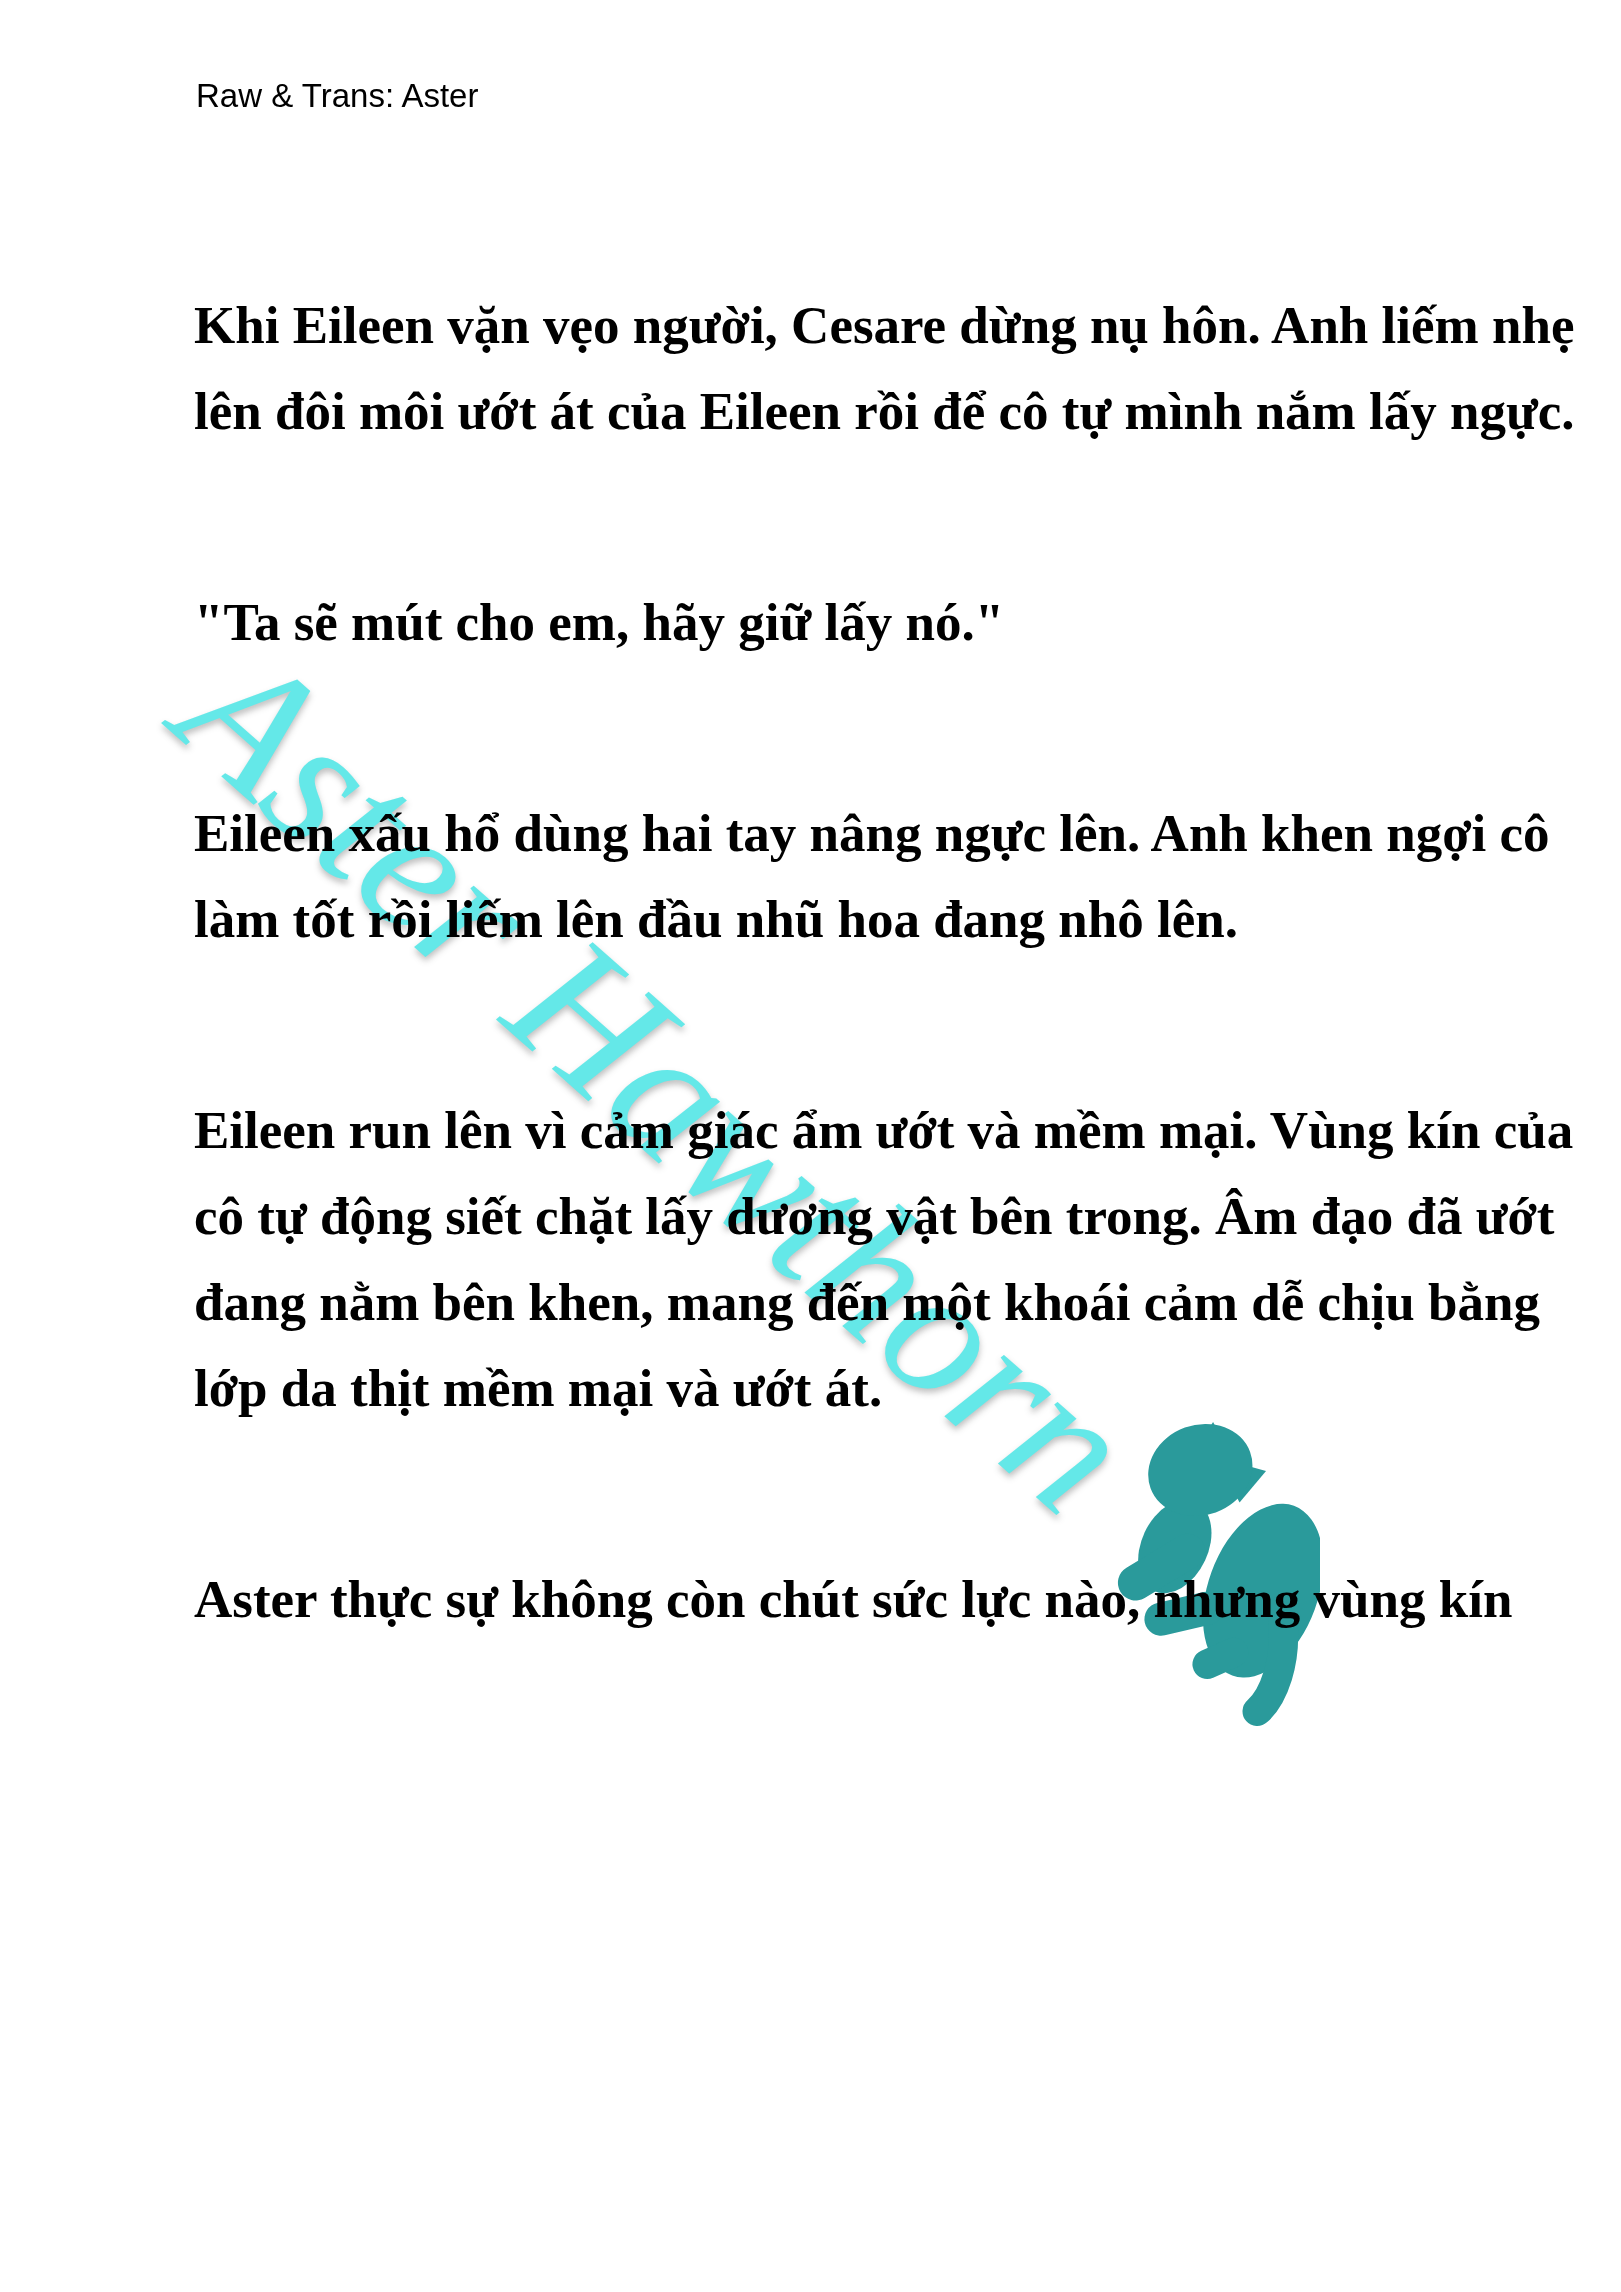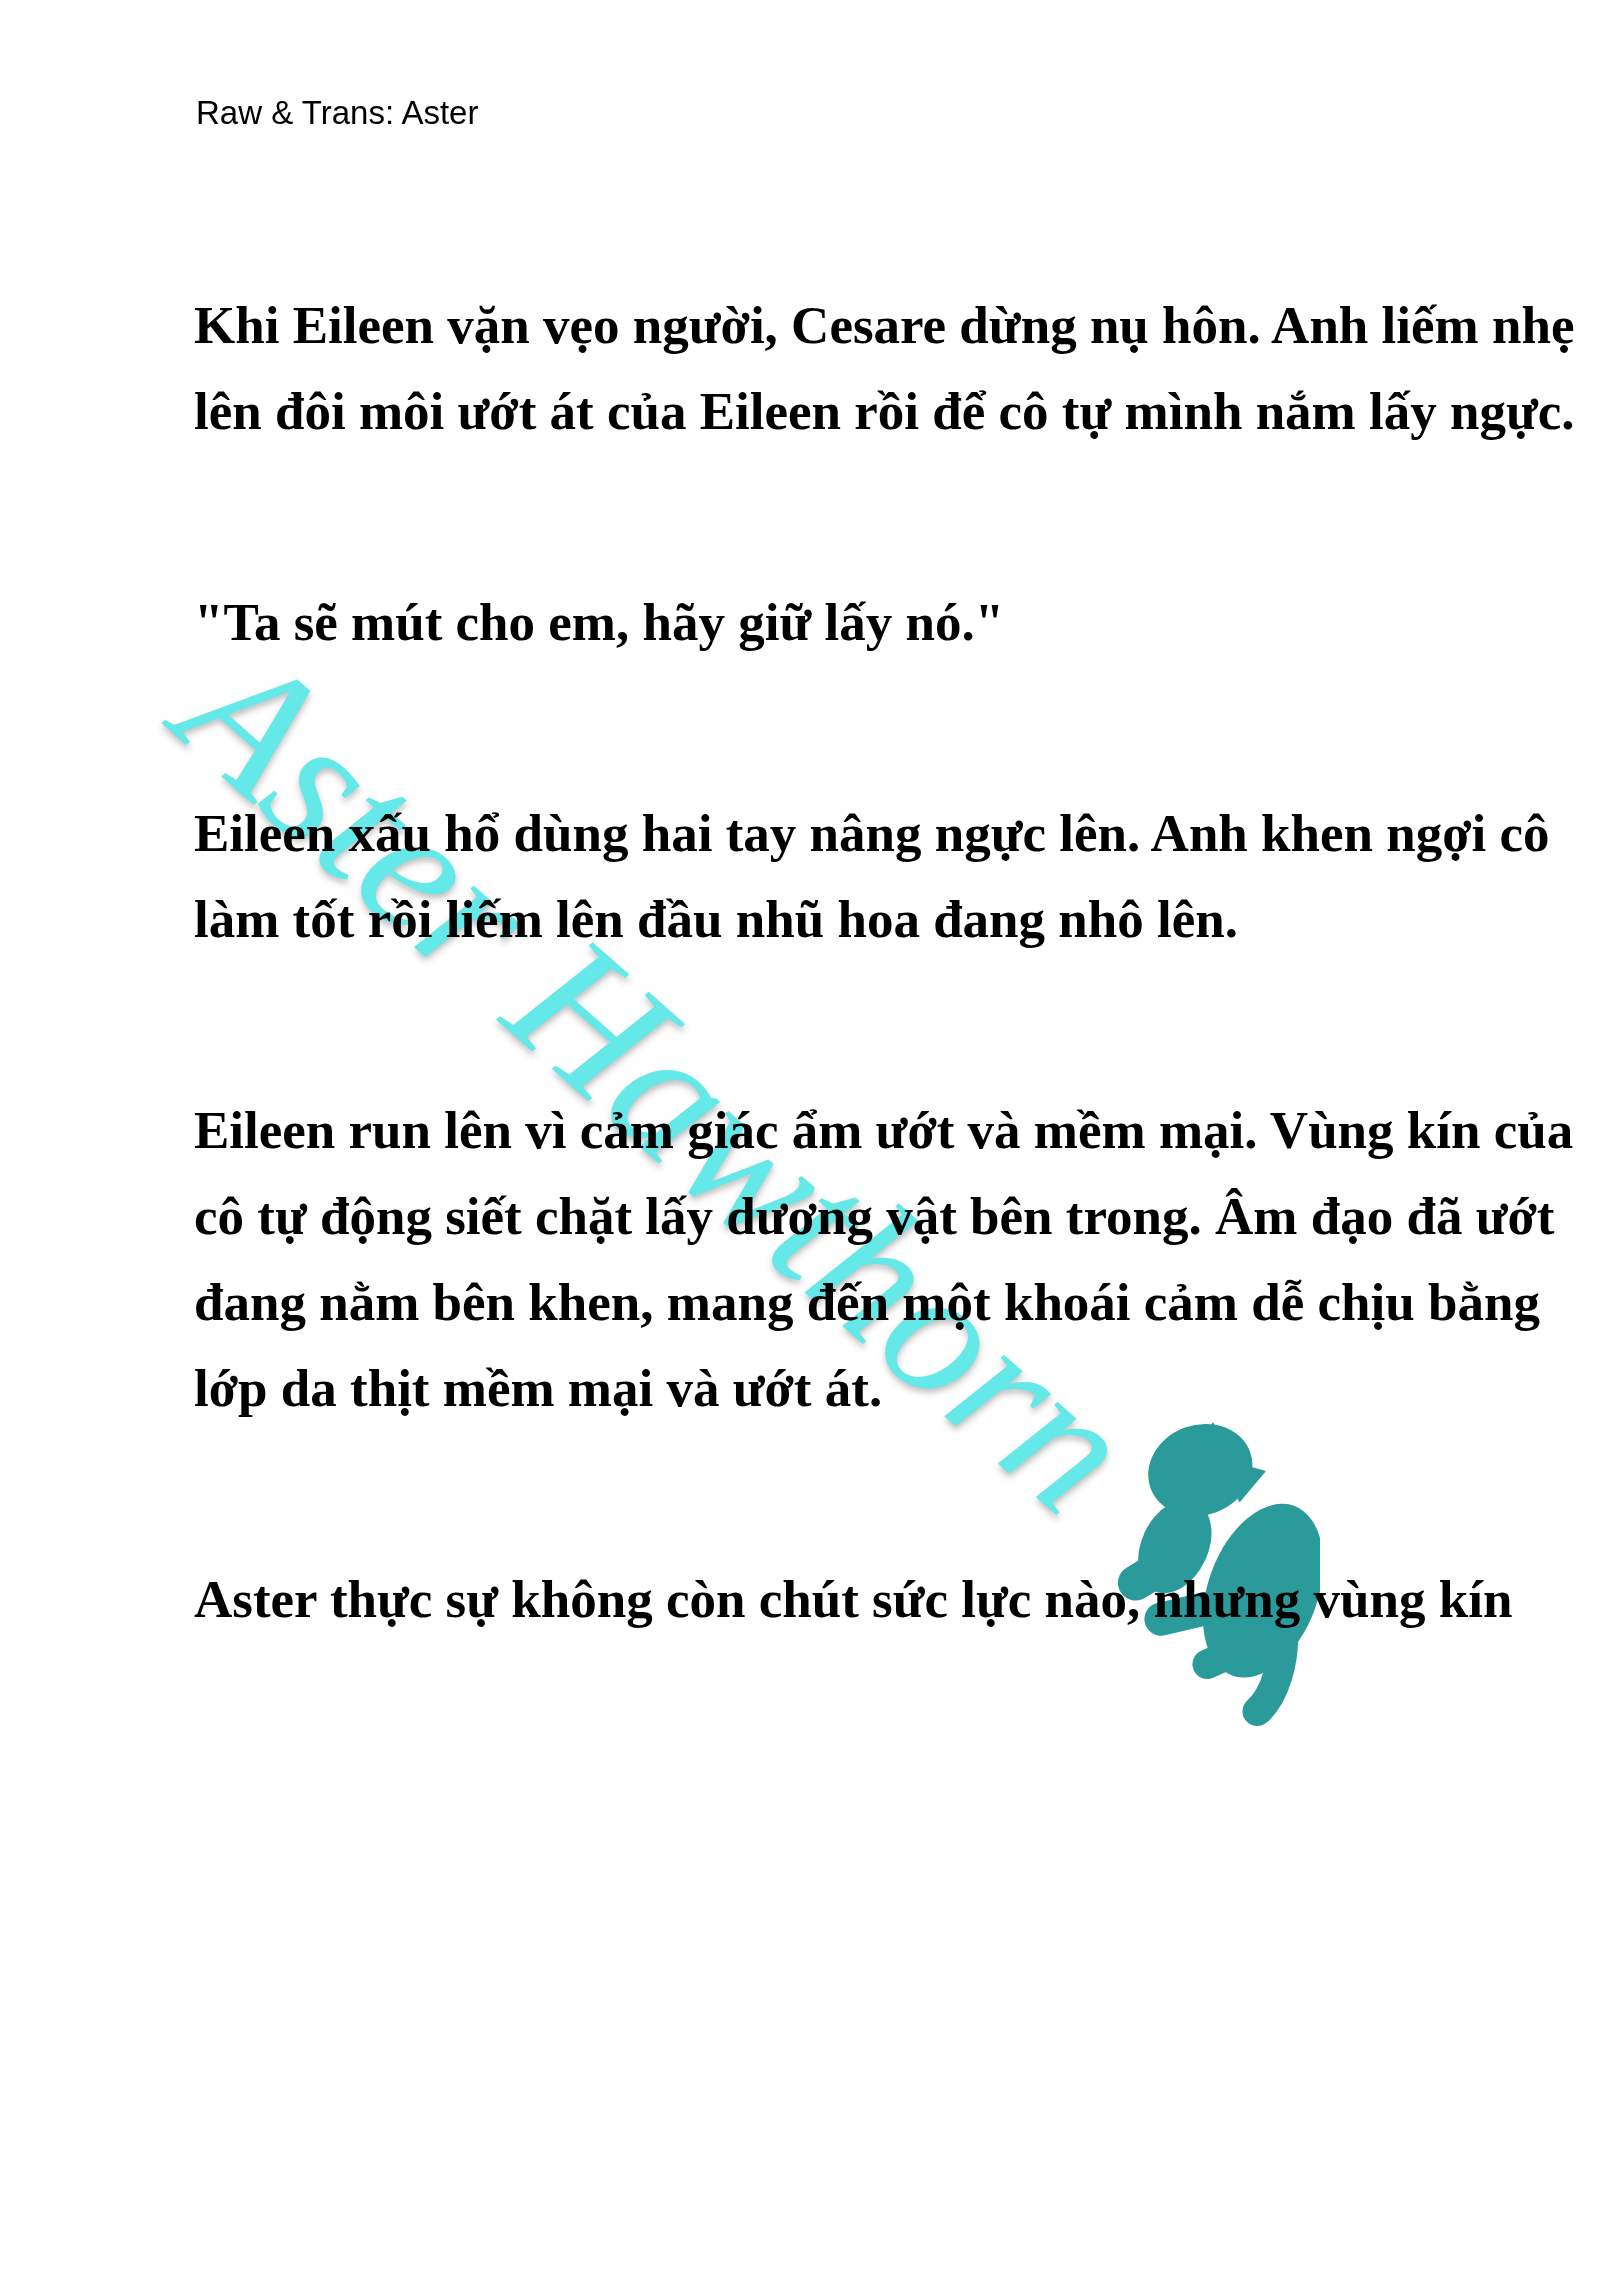--- a/index.html
+++ b/index.html
@@ -11,7 +11,7 @@
     font-family:"Liberation Serif","DejaVu Serif",serif;
   }
   .credit{
-    position:absolute;left:196px;top:95px;
+    position:absolute;left:196px;top:78px;
     font-family:"Liberation Sans","DejaVu Sans",sans-serif;
     font-size:33px;line-height:1.1;
     color:var(--text-color,#000);

